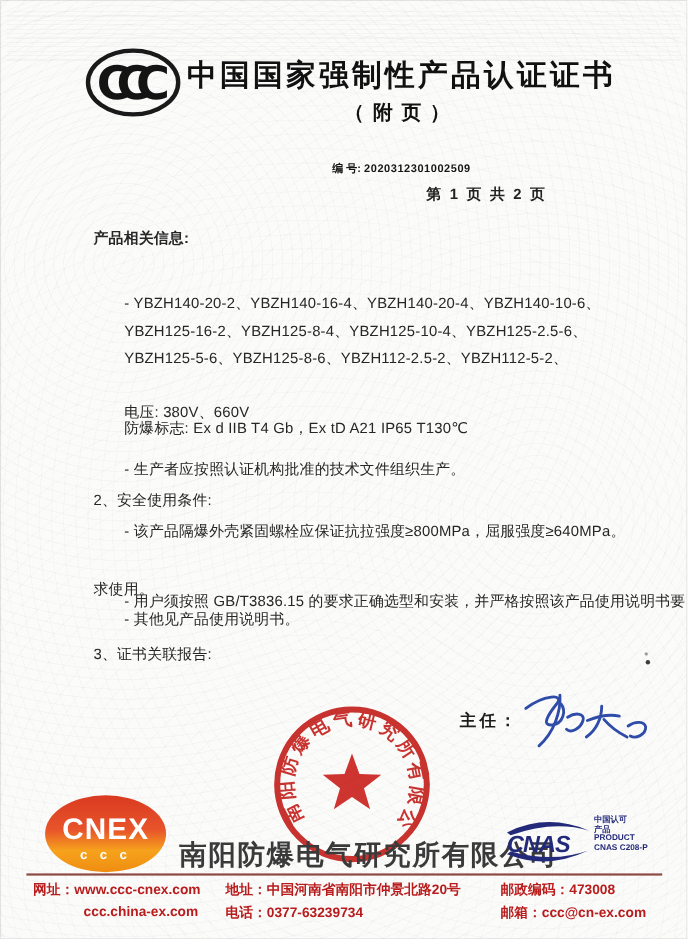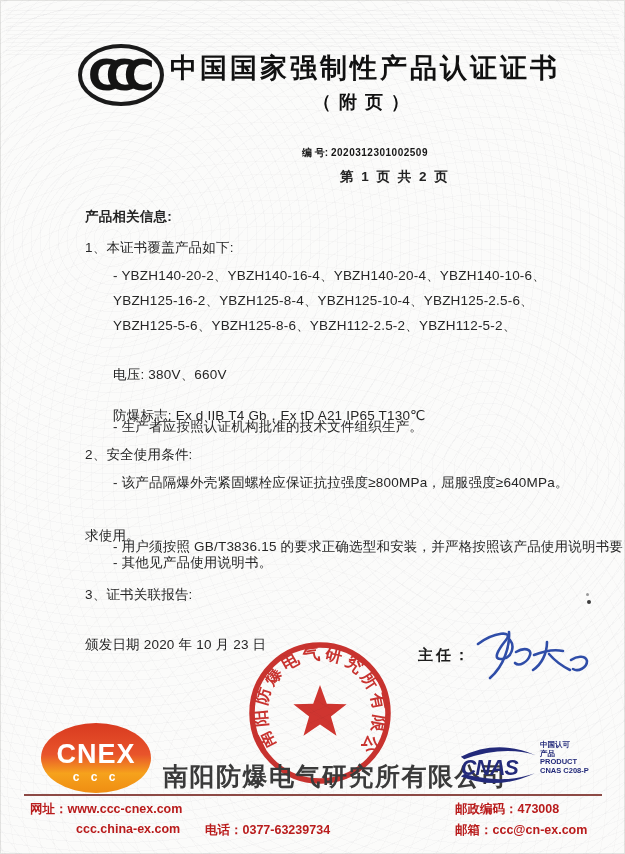--- a/index.html
+++ b/index.html
@@ -27,7 +27,7 @@
   .subtitle{font-size:18px;font-weight:bold;letter-spacing:8px;color:#111;text-align:center;}
   .certno{font-size:10px;font-weight:bold;color:#161616;text-align:center;}
   .certno .num{font-weight:bold;letter-spacing:.5px;}
-  .pageinfo{font-size:13.5px;font-weight:bold;color:#222;letter-spacing:2px;text-align:left;}
+  .pageinfo{font-size:13.5px;font-weight:bold;color:#222;letter-spacing:2px;text-align:center;}
   .bodyline{font-size:13.5px;color:#262626;letter-spacing:.2px;white-space:nowrap;}
   .bold{font-weight:bold;}
   .director{font-size:15px;font-weight:bold;letter-spacing:3px;color:#1c1c1c;}

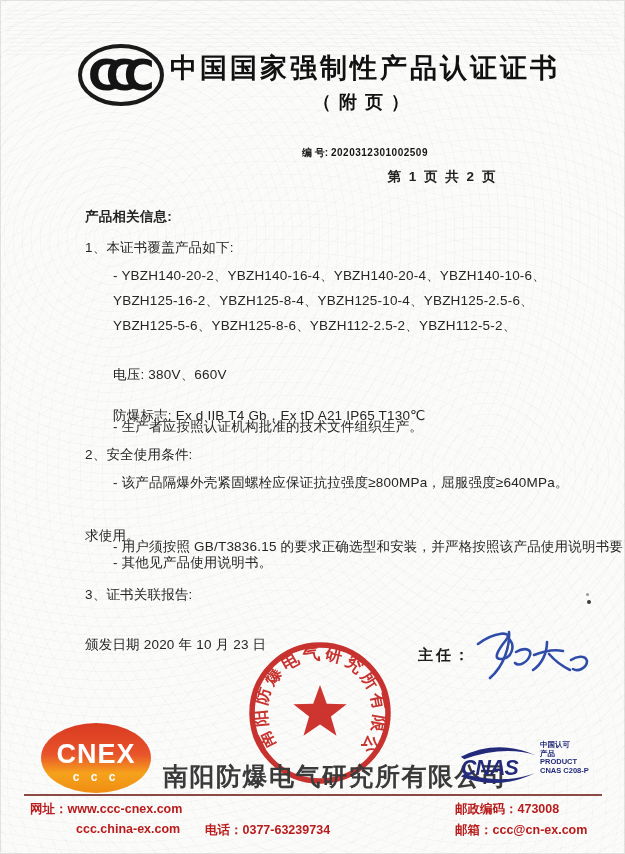--- a/index.html
+++ b/index.html
@@ -62,7 +62,6 @@
   <div class="abs pageinfo" style="left:340px;top:168px;width:205px;">第 1 页 共 2 页</div>
 
   <div class="abs bodyline bold" style="left:85px;top:208px;">产品相关信息:</div>
-  <div class="abs bodyline" style="left:85px;top:239px;">1、本证书覆盖产品如下:</div>
 
   <div class="abs bodyline" style="left:113px;top:267px;">- YBZH140-20-2、YBZH140-16-4、YBZH140-20-4、YBZH140-10-6、</div>
   <div class="abs bodyline" style="left:113px;top:292px;">YBZH125-16-2、YBZH125-8-4、YBZH125-10-4、YBZH125-2.5-6、</div>

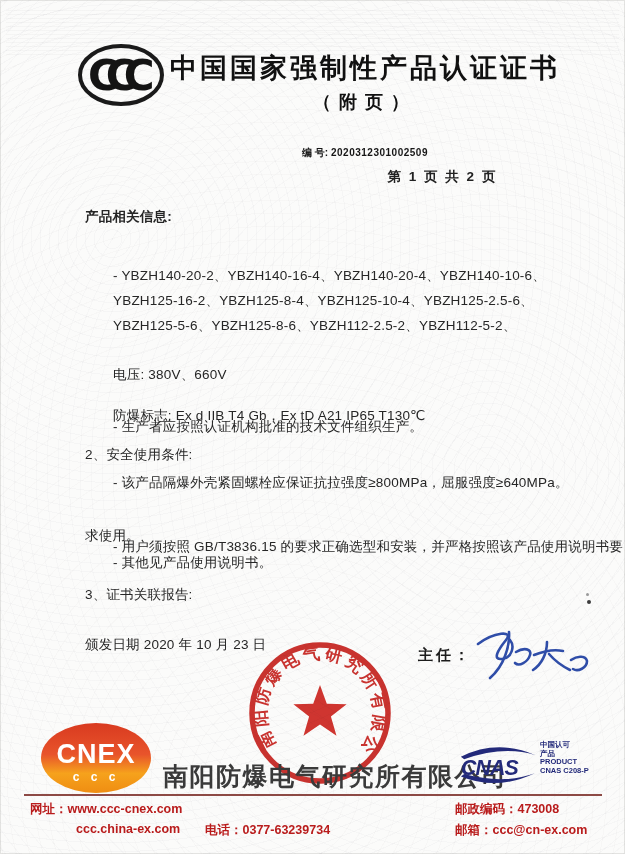--- a/index.html
+++ b/index.html
@@ -68,7 +68,7 @@
   <div class="abs bodyline" style="left:113px;top:317px;text-align:center;">YBZH125-5-6、YBZH125-8-6、YBZH112-2.5-2、YBZH112-5-2、</div>
 
   <div class="abs bodyline" style="left:113px;top:366px;">电压: 380V、660V</div>
-  <div class="abs bodyline" style="left:113px;top:407px;">防爆标志: Ex d IIB T4 Gb，Ex tD A21 IP65 T130℃</div>
+  <div class="abs bodyline" style="left:113px;top:381px;">防爆标志: Ex d IIB T4 Gb，Ex tD A21 IP65 T130℃</div>
   <div class="abs bodyline" style="left:113px;top:418px;">- 生产者应按照认证机构批准的技术文件组织生产。</div>
 
   <div class="abs bodyline" style="left:85px;top:446px;">2、安全使用条件:</div>

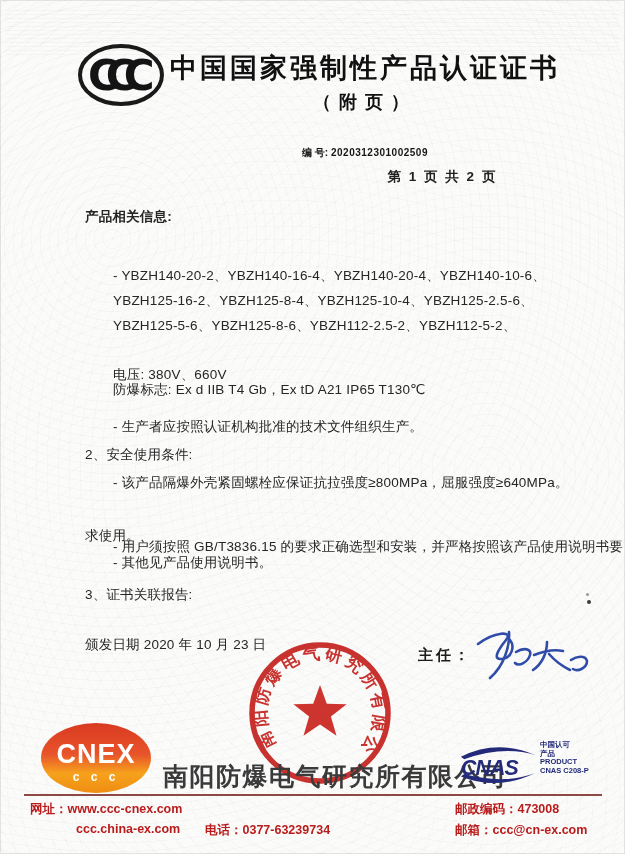--- a/index.html
+++ b/index.html
@@ -78,7 +78,6 @@
   <div class="abs bodyline" style="left:113px;top:554px;">- 其他见产品使用说明书。</div>
 
   <div class="abs bodyline" style="left:85px;top:586px;">3、证书关联报告:</div>
-  <div class="abs bodyline" style="left:85px;top:636px;">颁发日期 2020 年 10 月 23 日</div>
 
   <div class="abs director" style="left:418px;top:646px;">主任：</div>
   <svg class="abs" style="left:470px;top:622px;" width="125" height="68" viewBox="0 0 125 68">

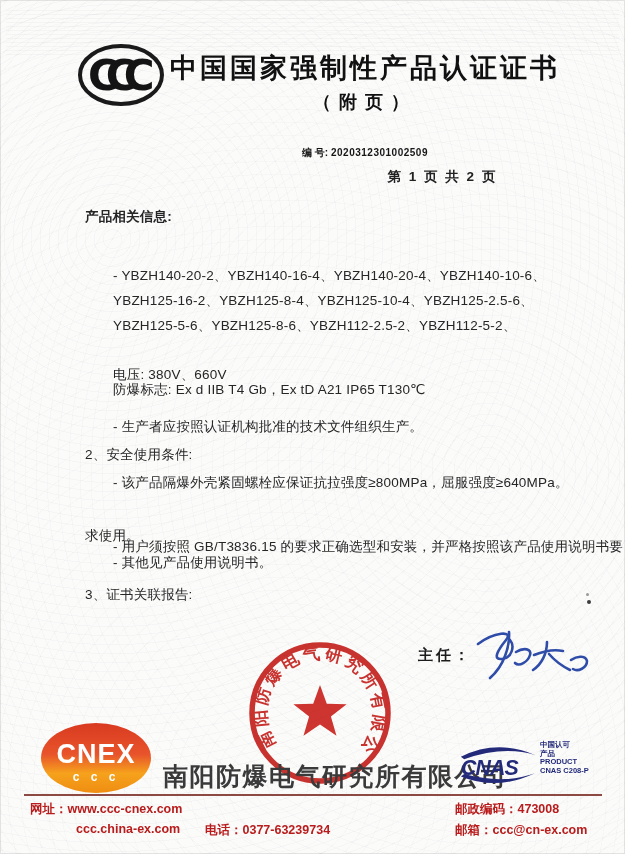--- a/index.html
+++ b/index.html
@@ -140,6 +140,9 @@
     <span>ccc.china-ex.com</span>
   </div>
 
+  <div class="abs footrow" style="left:205px;top:801px;">
+    <span>地址：</span><span>中国河南省南阳市仲景北路20号</span>
+  </div>
   <div class="abs footrow" style="left:205px;top:822px;">
     <span>电话：</span><span>0377-63239734</span>
   </div>

